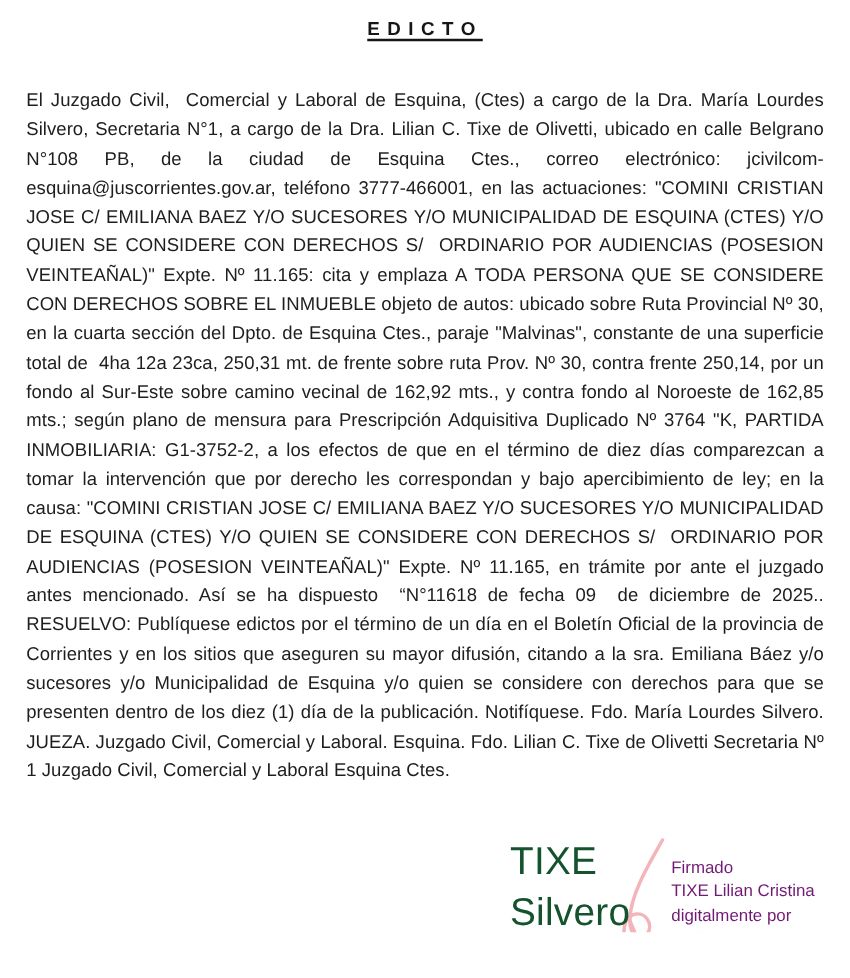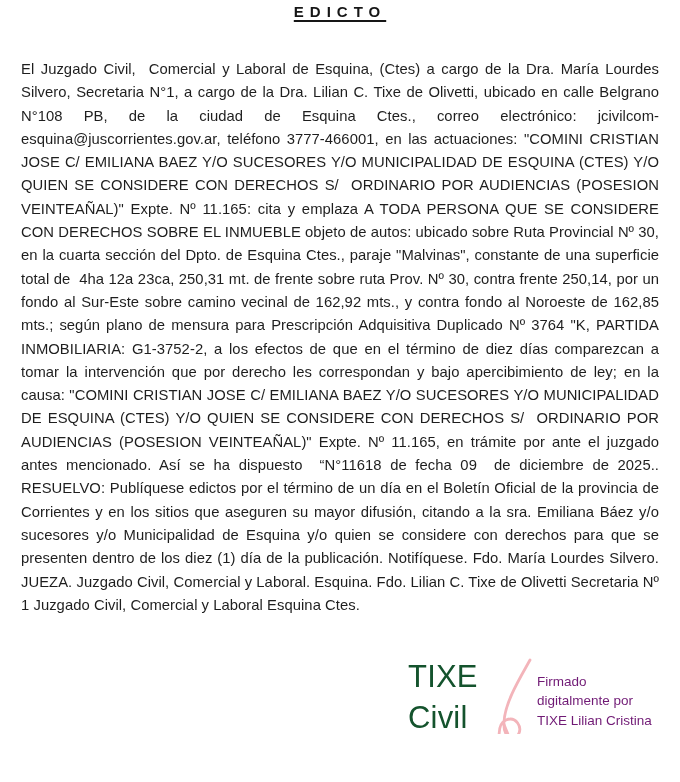--- a/index.html
+++ b/index.html
@@ -15,6 +15,7 @@
     overflow: hidden;
     font-family: "Liberation Sans", sans-serif;
     color: #1d1d1f;
+    margin-top: 12px;
   }
   .doc-title {
     position: absolute;

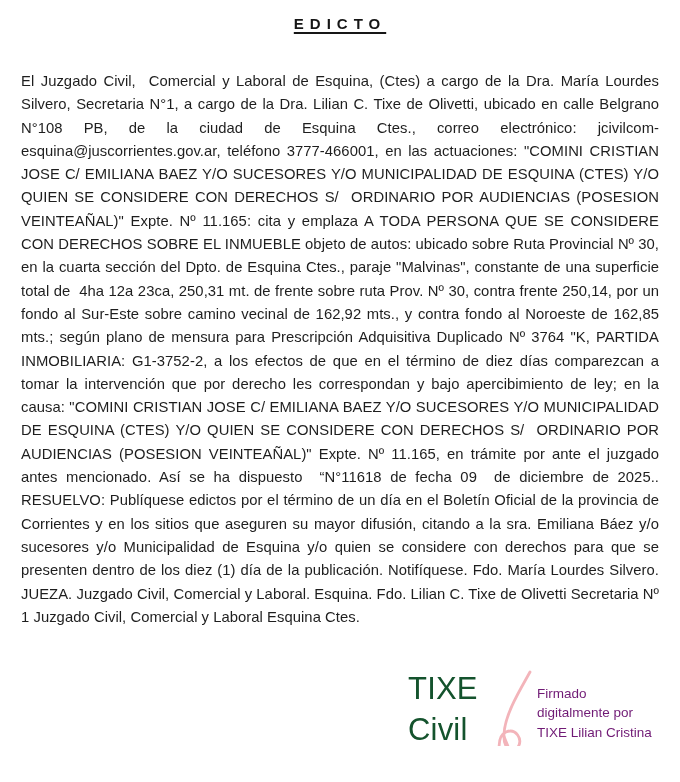--- a/index.html
+++ b/index.html
@@ -96,7 +96,7 @@
 
     <div class="sig-name">
       <div>TIXE</div>
-      <div>Civil</div>
+      <div>Silvero</div>
       <div>Comercial</div>
     </div>
 

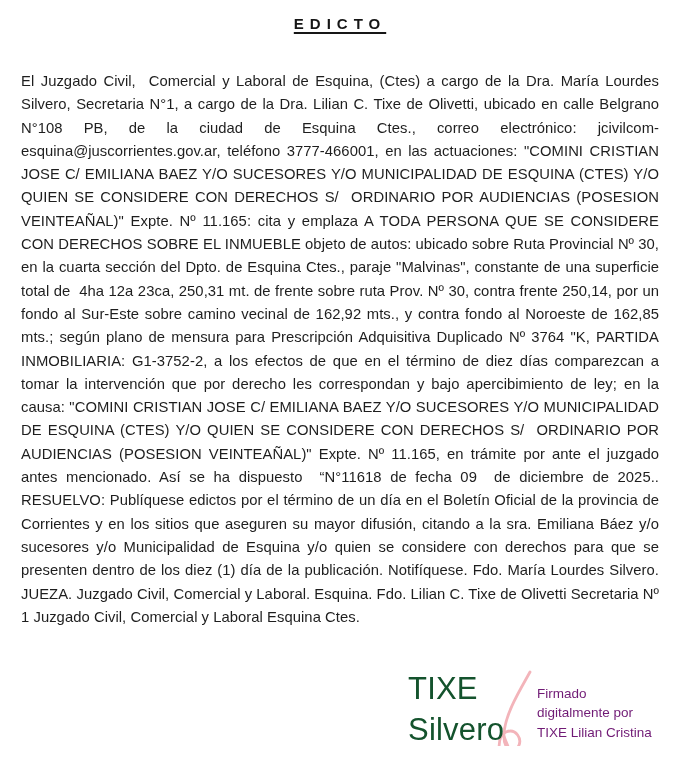--- a/index.html
+++ b/index.html
@@ -102,8 +102,8 @@
 
     <div class="sig-stamp">
       <div>Firmado</div>
+      <div>TIXE Lilian Cristina</div>
       <div>digitalmente por</div>
-      <div>TIXE Lilian Cristina</div>
       <div>Fecha: 2025.12.11</div>
       <div>11:20:13 -03'07'</div>
     </div>

